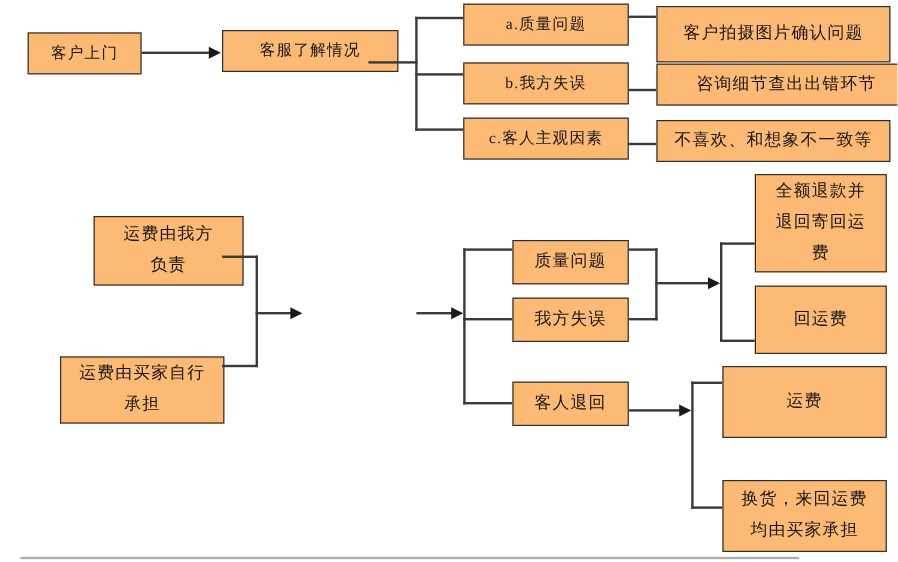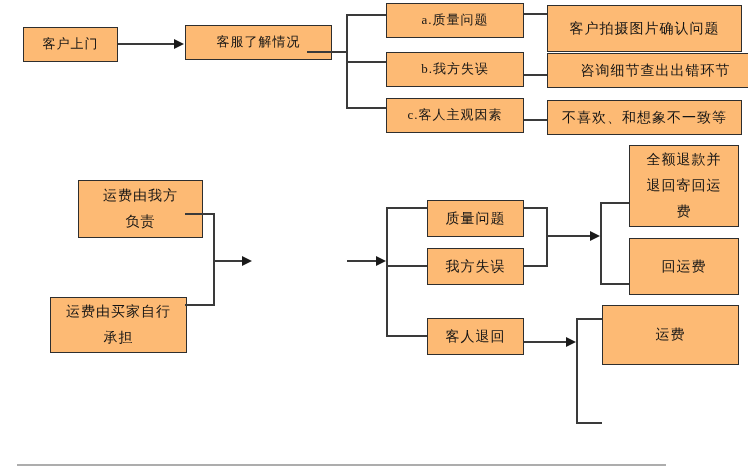--- a/index.html
+++ b/index.html
@@ -147,6 +147,10 @@
   <div class="node" style="left:602px;top:305px;width:137px;height:60px">
     <span class="ln">运费</span>
   </div>
+  <div class="node" style="left:602px;top:400px;width:137px;height:60px">
+    <span class="ln">换货，来回运费</span>
+    <span class="ln">均由买家承担</span>
+  </div>
 
   <div class="divider" style="left:17px;top:464px;width:649px"></div>
 

